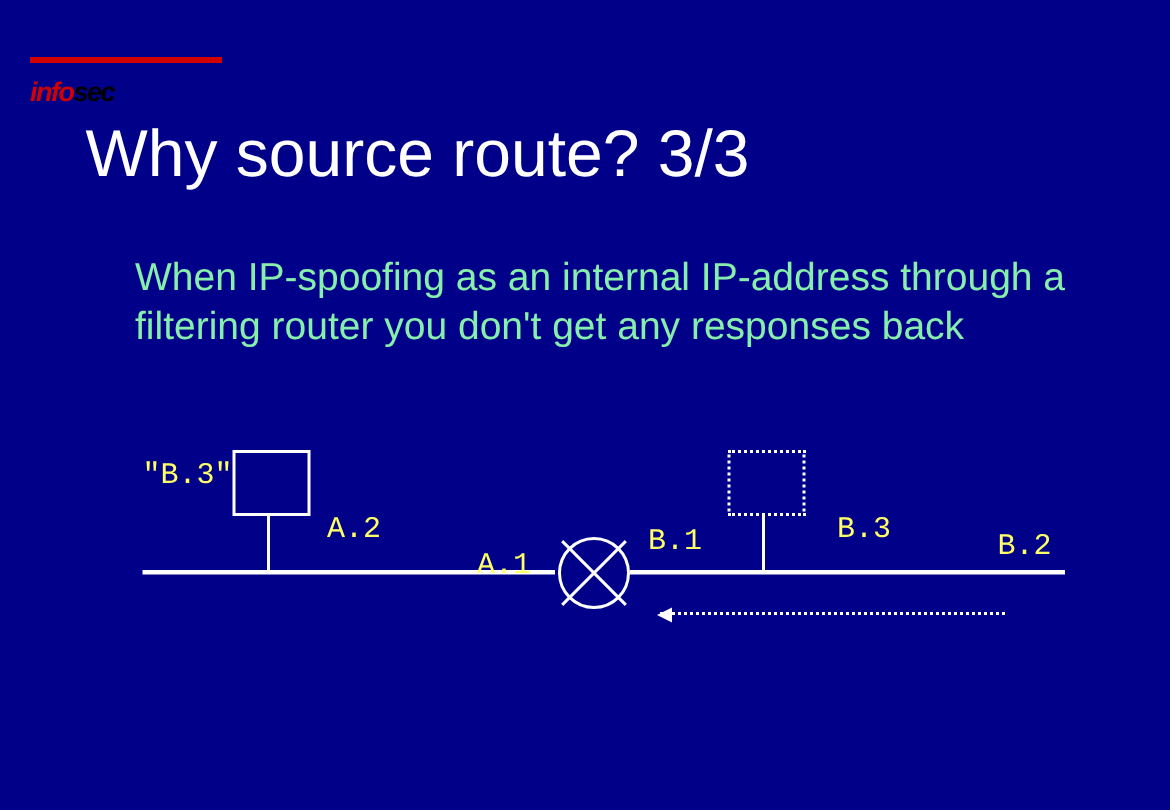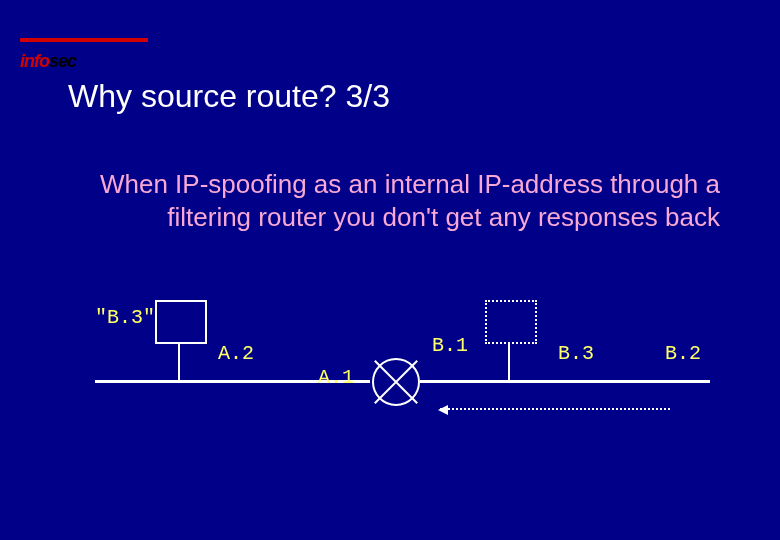--- a/index.html
+++ b/index.html
@@ -29,8 +29,8 @@
   }
   
   .title{
-    position:absolute;left:68px;top:78px;
-    font-size:32px;color:#fff;
+    position:absolute;left:57px;top:78px;
+    font-size:44px;color:#fff;
   }
   
   .body{

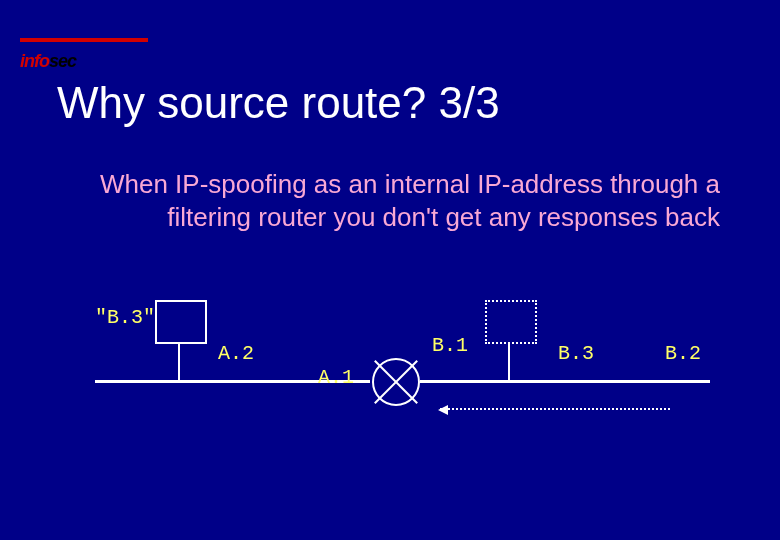--- a/index.html
+++ b/index.html
@@ -35,7 +35,7 @@
   
   .body{
     position:absolute;left:90px;top:168px;right:60px;
-    font-size:26px;line-height:1.25;color:#f9a8d4;text-align:right;
+    font-size:26px;line-height:1.25;color:#86efac;
   }
   
   .diagram{

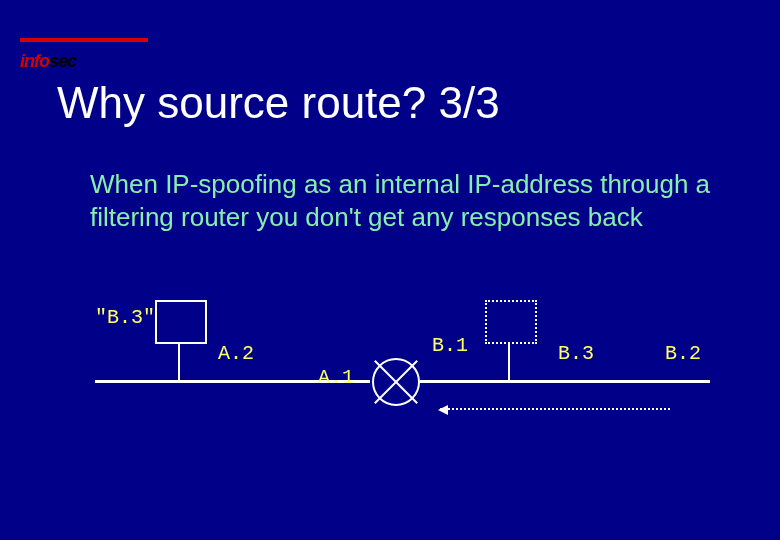--- a/index.html
+++ b/index.html
@@ -117,7 +117,7 @@
   <div class="lbl" style="left:95px;top:6px">"B.3"</div>
   <div class="lbl" style="left:218px;top:42px">A.2</div>
   <div class="lbl" style="left:318px;top:66px">A.1</div>
-  <div class="lbl" style="left:432px;top:34px">B.1</div>
+  <div class="lbl" style="left:432px;top:50px">B.1</div>
   <div class="lbl" style="left:558px;top:42px">B.3</div>
   <div class="lbl" style="left:665px;top:42px">B.2</div>
 

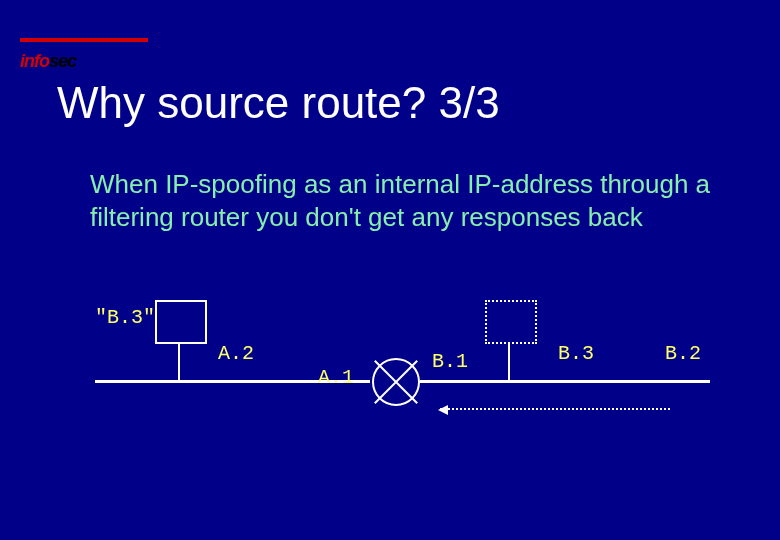--- a/index.html
+++ b/index.html
@@ -119,7 +119,7 @@
   <div class="lbl" style="left:318px;top:66px">A.1</div>
   <div class="lbl" style="left:432px;top:50px">B.1</div>
   <div class="lbl" style="left:558px;top:42px">B.3</div>
-  <div class="lbl" style="left:665px;top:42px">B.2</div>
+  <div class="lbl" style="left:665px;top:53px">B.2</div>
 
   <div class="resp" style="left:440px;top:108px;width:230px"></div>
 

